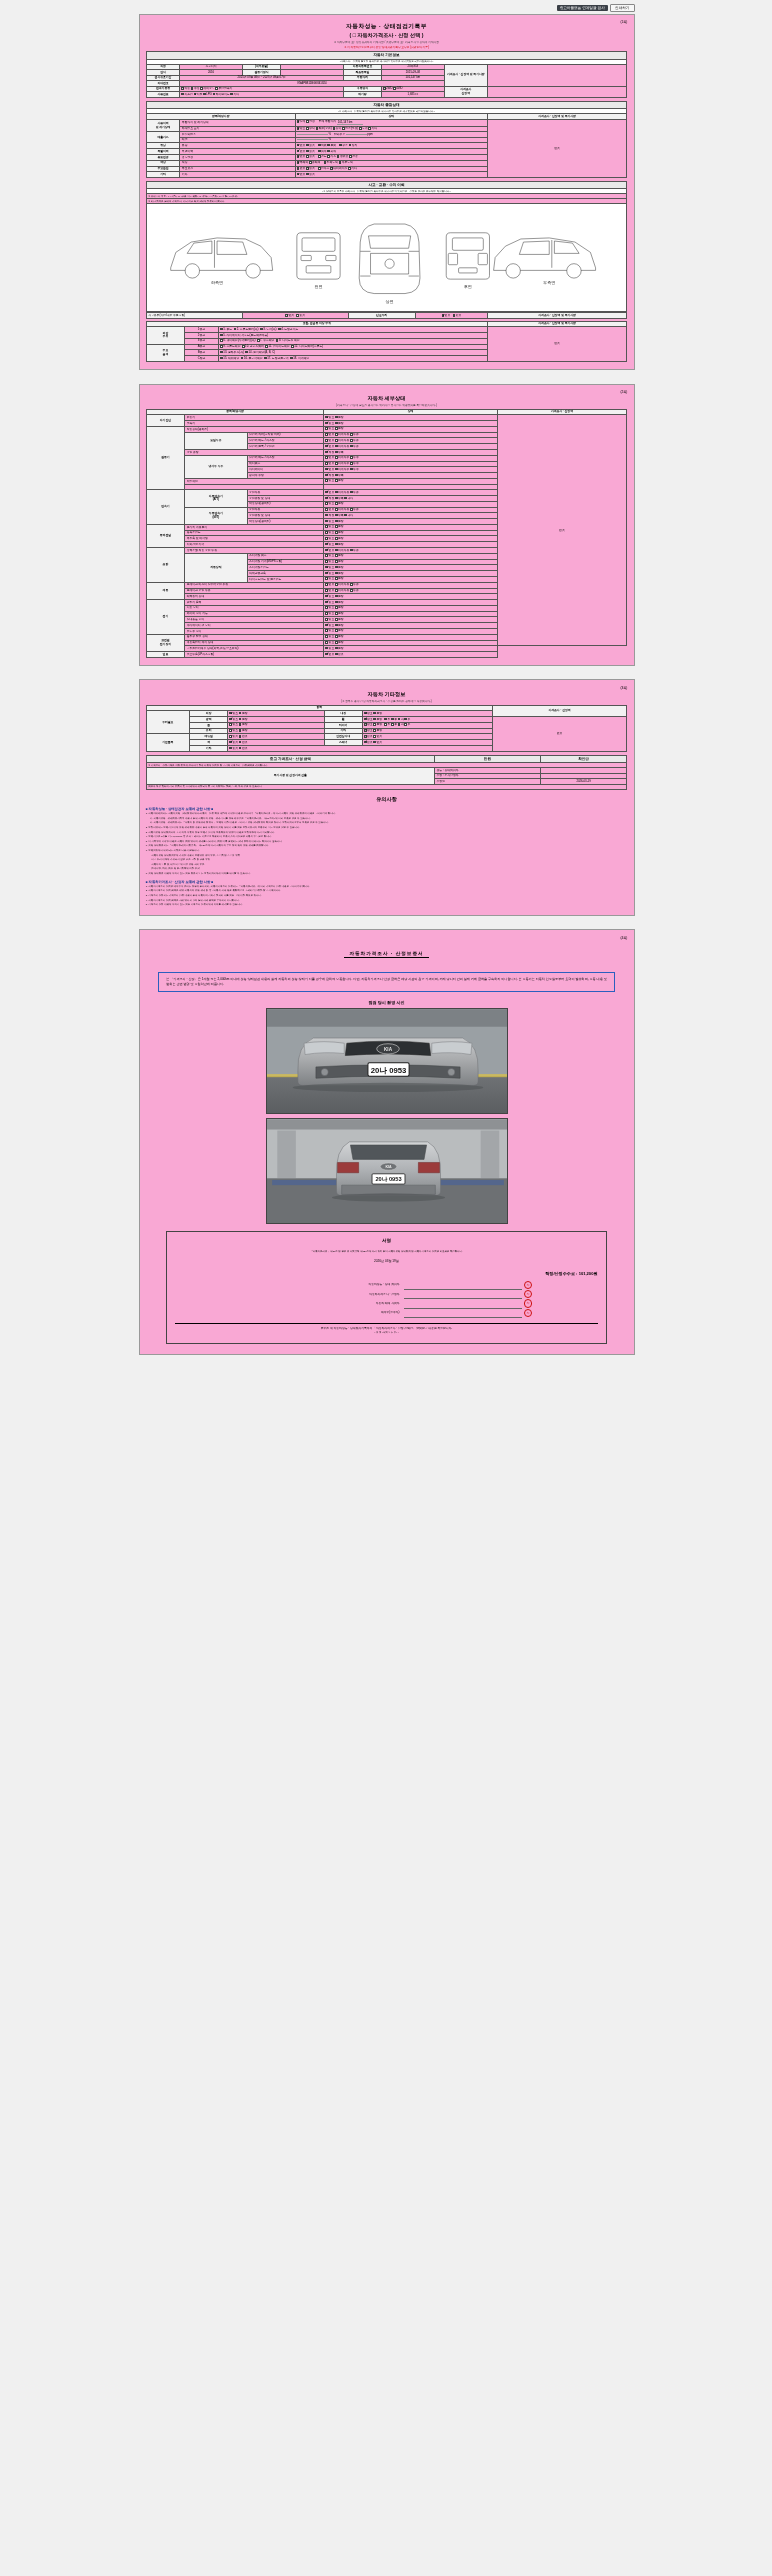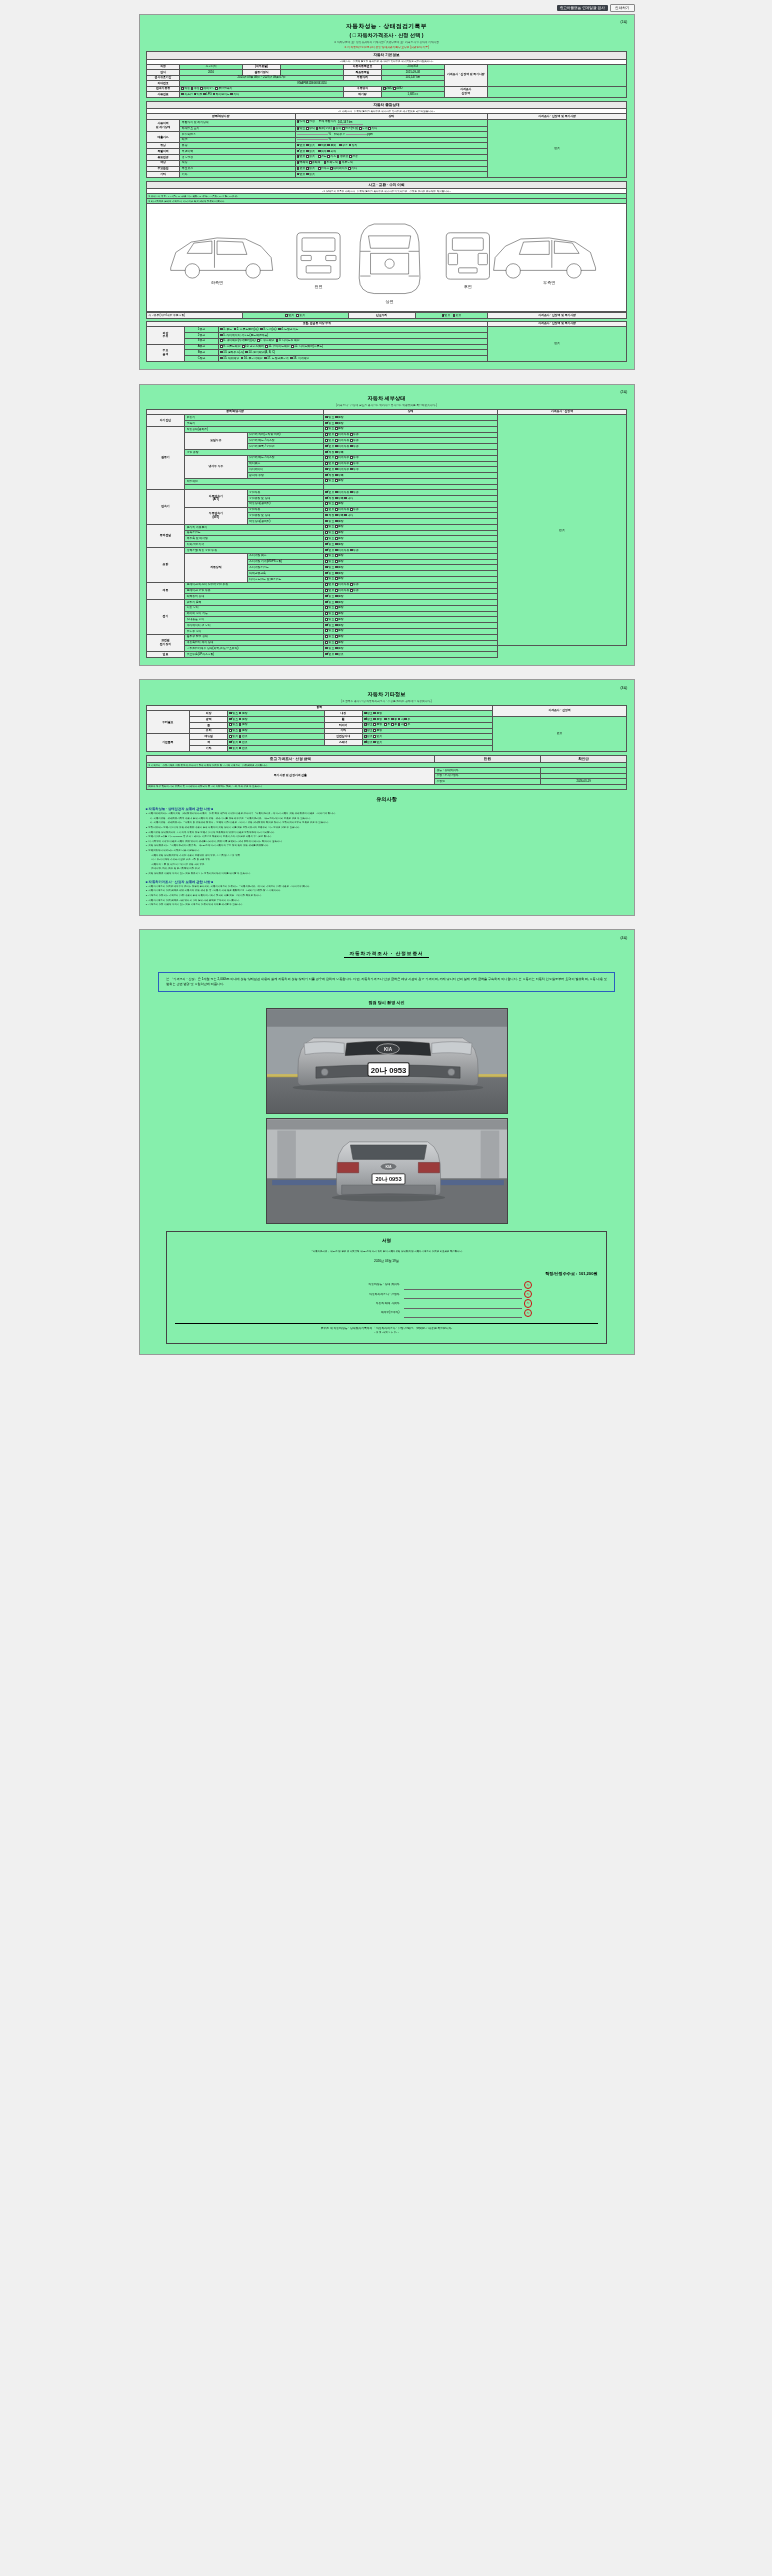--- a/index.html
+++ b/index.html
@@ -20,7 +20,7 @@
   .sheet {
     width: 496px;
     margin: 0 auto 13.4px auto;
-    background: #86efac;
+    background: #f9a8d4;
     border: 0.5px solid #999;
     padding: 5.2px 6.2px 7.2px 6.2px;
     position: relative;

